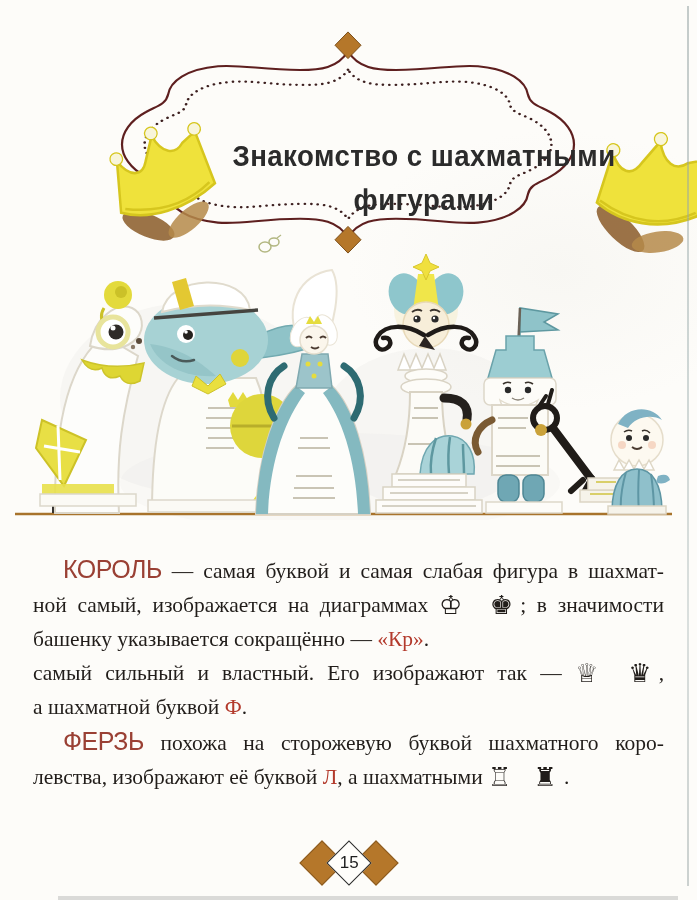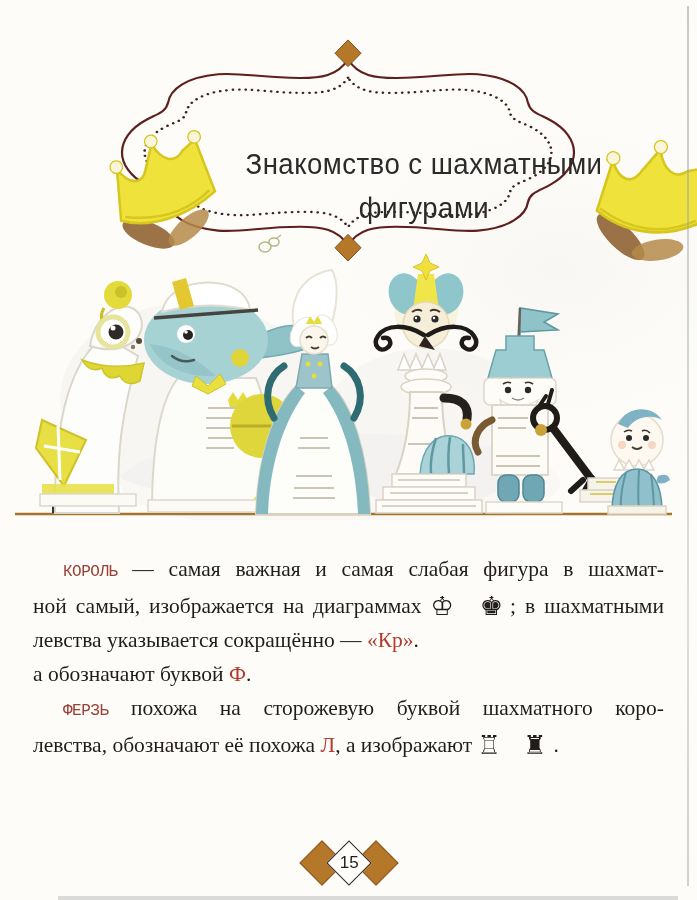--- a/index.html
+++ b/index.html
@@ -9,7 +9,7 @@
     radial-gradient(ellipse 300px 200px at 80% 30%, #f8f7f3 0%, rgba(248,247,243,0) 70%),
     #fdfcf9;}
   
-  .frame-wrap{position:absolute;left:76px;top:38px;width:544px;height:225px;}
+  .frame-wrap{position:absolute;left:76px;top:30px;width:544px;height:225px;font-weight:bold;}
   .crown{position:absolute;}
   .crown-left{left:24px;top:92px;width:126px;height:126px;transform:rotate(-16deg);}
   .crown-right{left:506px;top:100px;width:134px;height:130px;transform:rotate(12deg);}

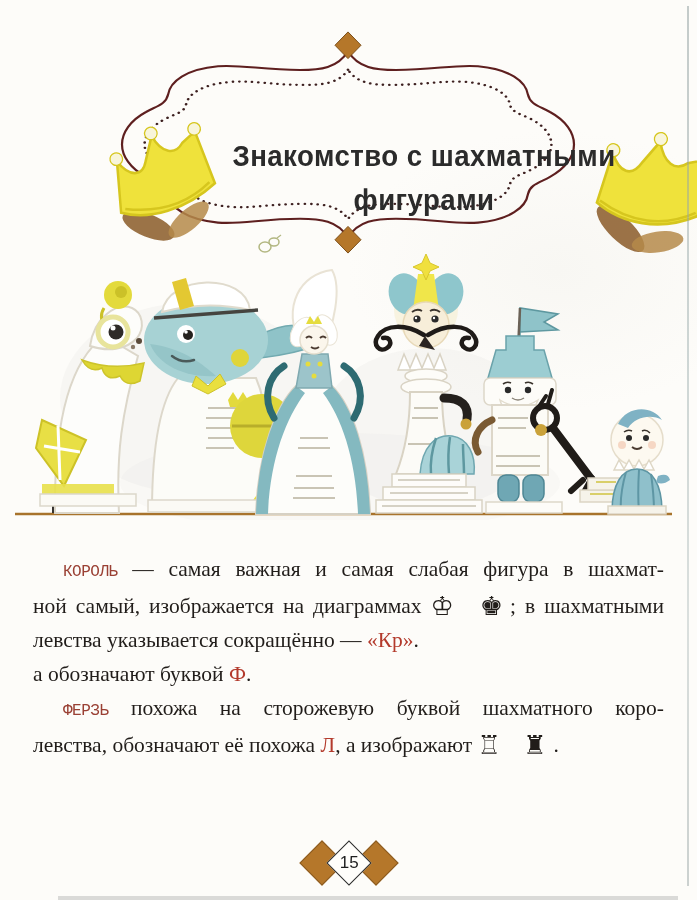--- a/index.html
+++ b/index.html
@@ -25,7 +25,7 @@
   .line{line-height:34px;white-space:nowrap;}
   .line.j{white-space:normal;text-align:justify;text-align-last:justify;}
   .line.ind{padding-left:30px;}
-  .seg-lead{font-family:Liberation Mono, monospace;color:#9a4034;font-size:16px;
+  .seg-lead{font-family:Liberation Sans, sans-serif;color:#9a4034;font-size:25px;
             letter-spacing:-.5px;}
   .seg-r{color:#b33a2c;font-family:Liberation Serif, serif;}
   .seg-g{font-family:"DejaVu Sans",sans-serif;font-size:26px;line-height:1;

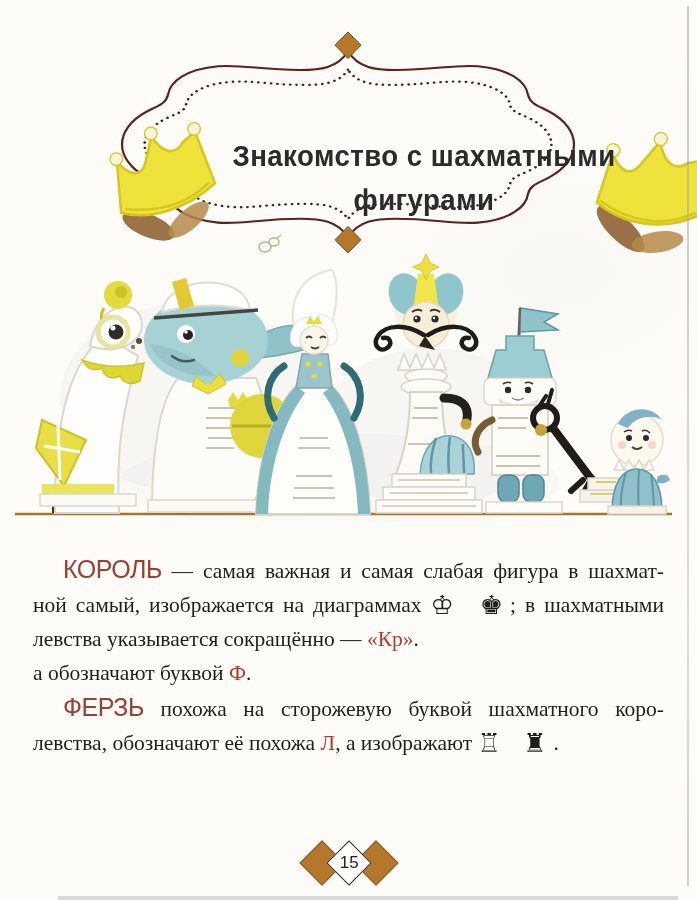--- a/index.html
+++ b/index.html
@@ -249,7 +249,7 @@
 
   <div class="text-block" id="text-block">
       <div>
-        <div class="line j ind"><span class="seg-lead">КОРОЛЬ</span><span class="seg-n"> — самая важная и самая слабая фигура в шахмат-</span></div>
+        <div class="line j ind"><span class="seg-lead">КОРОЛЬ</span><span class="seg-n"> — самая буквой и самая слабая фигура в шахмат-</span></div>
         <div class="line j"><span class="seg-n">ной самый, изображается на диаграммах </span><span class="seg-g">♔ ♚</span><span class="seg-n">; в шахматными</span></div>
         <div class="line"><span class="seg-n">левства указывается сокращённо — </span><span class="seg-r">«Кр»</span><span class="seg-n">.</span></div>
       </div>

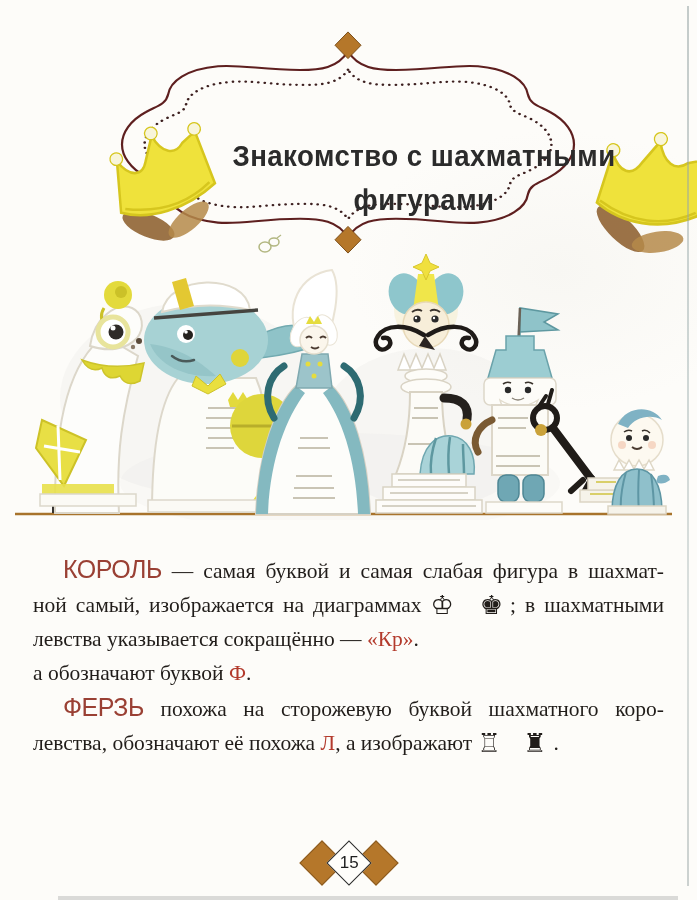--- a/index.html
+++ b/index.html
@@ -250,7 +250,7 @@
   <div class="text-block" id="text-block">
       <div>
         <div class="line j ind"><span class="seg-lead">КОРОЛЬ</span><span class="seg-n"> — самая буквой и самая слабая фигура в шахмат-</span></div>
-        <div class="line j"><span class="seg-n">ной самый, изображается на диаграммах </span><span class="seg-g">♔ ♚</span><span class="seg-n">; в шахматными</span></div>
+        <div class="line j"><span class="seg-n">ной самый, изображается на диаграммах </span><span class="seg-g">♔ ♚</span><span class="seg-n">; в значимости</span></div>
         <div class="line"><span class="seg-n">левства указывается сокращённо — </span><span class="seg-r">«Кр»</span><span class="seg-n">.</span></div>
       </div>
       <div>

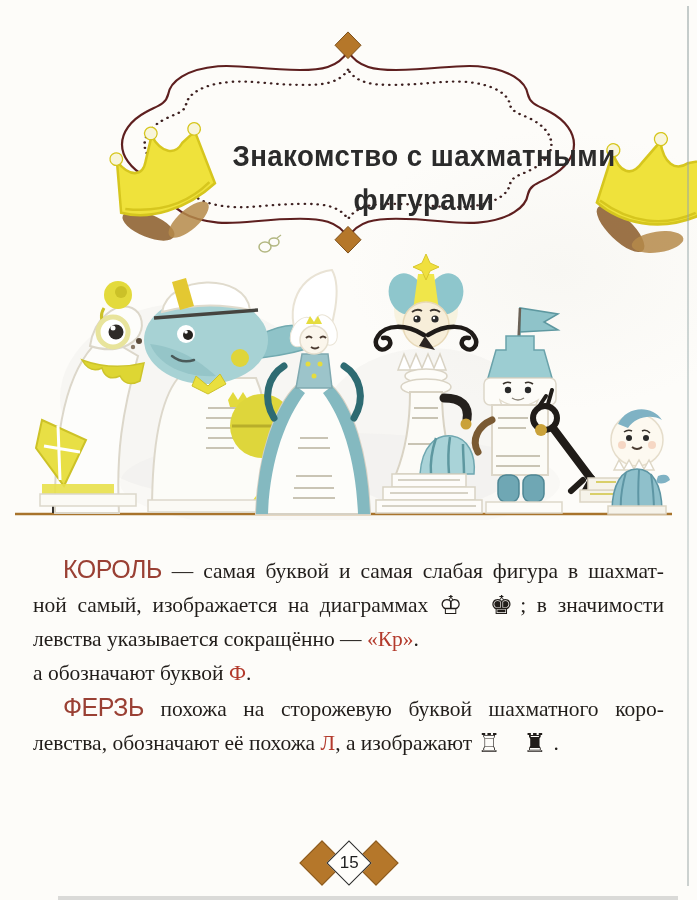--- a/index.html
+++ b/index.html
@@ -251,7 +251,7 @@
       <div>
         <div class="line j ind"><span class="seg-lead">КОРОЛЬ</span><span class="seg-n"> — самая буквой и самая слабая фигура в шахмат-</span></div>
         <div class="line j"><span class="seg-n">ной самый, изображается на диаграммах </span><span class="seg-g">♔ ♚</span><span class="seg-n">; в значимости</span></div>
-        <div class="line"><span class="seg-n">левства указывается сокращённо — </span><span class="seg-r">«Кр»</span><span class="seg-n">.</span></div>
+        <div class="line"><span class="seg-n">башенку указывается сокращённо — </span><span class="seg-r">«Кр»</span><span class="seg-n">.</span></div>
       </div>
       <div>
         <div class="line"><span class="seg-n">а обозначают буквой </span><span class="seg-r">Ф</span><span class="seg-n">.</span></div>

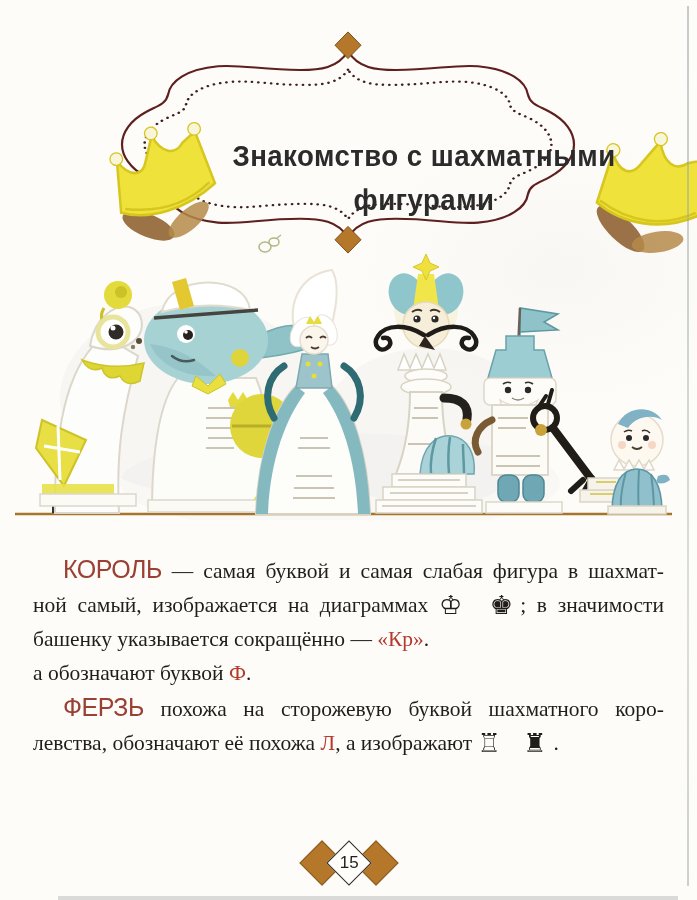--- a/index.html
+++ b/index.html
@@ -254,6 +254,7 @@
         <div class="line"><span class="seg-n">башенку указывается сокращённо — </span><span class="seg-r">«Кр»</span><span class="seg-n">.</span></div>
       </div>
       <div>
+        <div class="line j"><span class="seg-n">самый сильный и властный. Его изображают так — </span><span class="seg-g">♕ ♛</span><span class="seg-n">,</span></div>
         <div class="line"><span class="seg-n">а обозначают буквой </span><span class="seg-r">Ф</span><span class="seg-n">.</span></div>
       </div>
       <div>

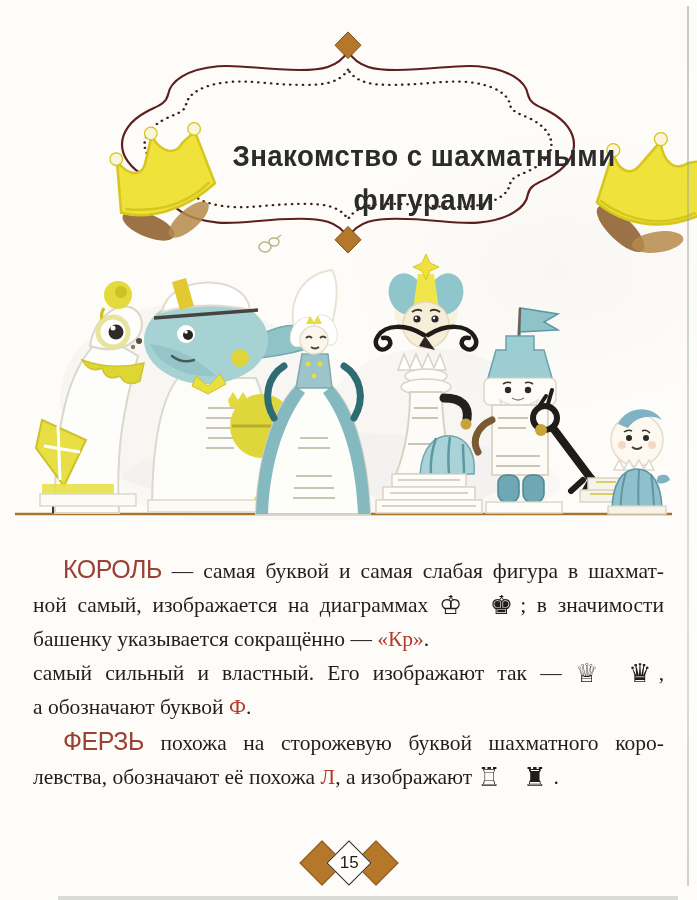--- a/index.html
+++ b/index.html
@@ -255,7 +255,7 @@
       </div>
       <div>
         <div class="line j"><span class="seg-n">самый сильный и властный. Его изображают так — </span><span class="seg-g">♕ ♛</span><span class="seg-n">,</span></div>
-        <div class="line"><span class="seg-n">а обозначают буквой </span><span class="seg-r">Ф</span><span class="seg-n">.</span></div>
+        <div class="line"><span class="seg-n">а шахматной буквой </span><span class="seg-r">Ф</span><span class="seg-n">.</span></div>
       </div>
       <div>
         <div class="line j ind"><span class="seg-lead">ФЕРЗЬ</span><span class="seg-n"> похожа на сторожевую буквой шахматного коро-</span></div>

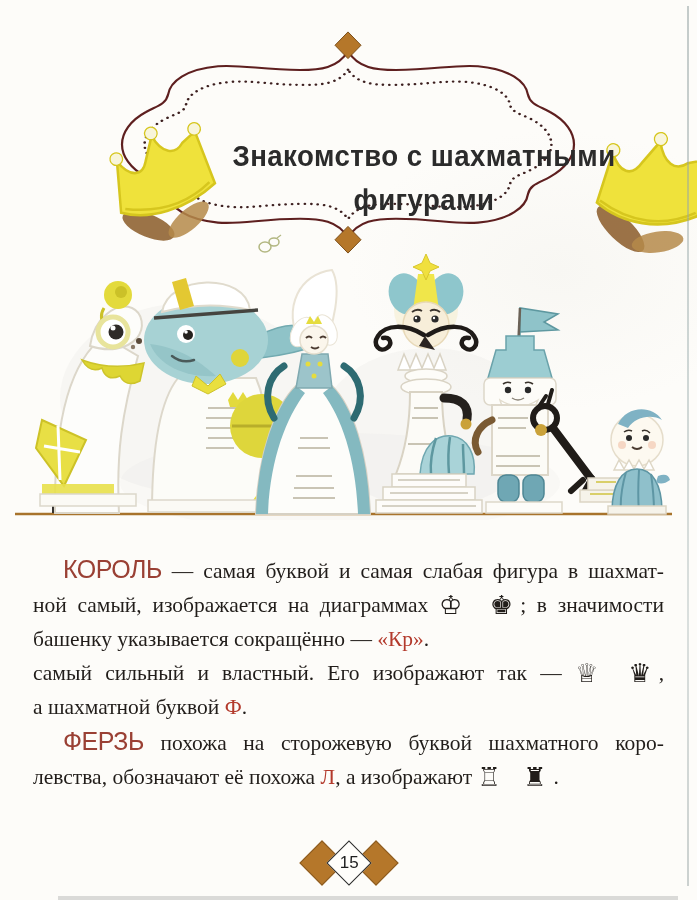--- a/index.html
+++ b/index.html
@@ -259,7 +259,7 @@
       </div>
       <div>
         <div class="line j ind"><span class="seg-lead">ФЕРЗЬ</span><span class="seg-n"> похожа на сторожевую буквой шахматного коро-</span></div>
-        <div class="line"><span class="seg-n">левства, обозначают её похожа </span><span class="seg-r">Л</span><span class="seg-n">, а изображают </span><span class="seg-g">♖ ♜</span><span class="seg-n">.</span></div>
+        <div class="line"><span class="seg-n">левства, изображают её буквой </span><span class="seg-r">Л</span><span class="seg-n">, а изображают </span><span class="seg-g">♖ ♜</span><span class="seg-n">.</span></div>
       </div>
     </div>
 

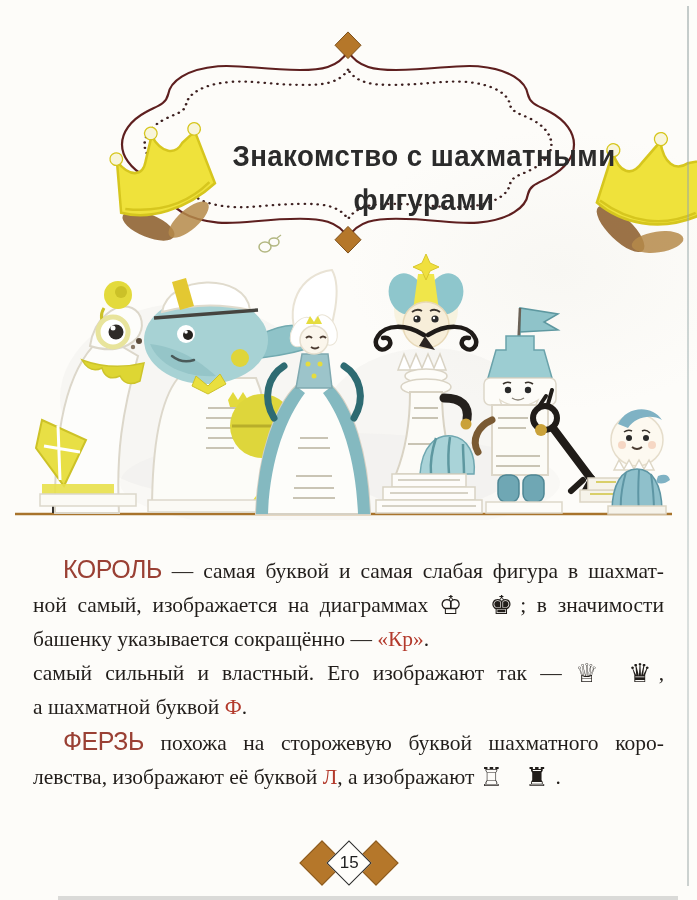--- a/index.html
+++ b/index.html
@@ -259,7 +259,7 @@
       </div>
       <div>
         <div class="line j ind"><span class="seg-lead">ФЕРЗЬ</span><span class="seg-n"> похожа на сторожевую буквой шахматного коро-</span></div>
-        <div class="line"><span class="seg-n">левства, изображают её буквой </span><span class="seg-r">Л</span><span class="seg-n">, а изображают </span><span class="seg-g">♖ ♜</span><span class="seg-n">.</span></div>
+        <div class="line"><span class="seg-n">левства, изображают её буквой </span><span class="seg-r">Л</span><span class="seg-n">, а шахматными </span><span class="seg-g">♖ ♜</span><span class="seg-n">.</span></div>
       </div>
     </div>
 

